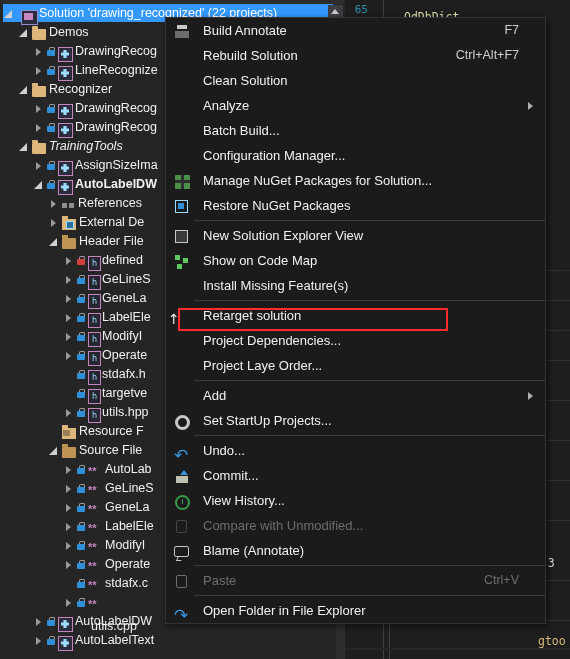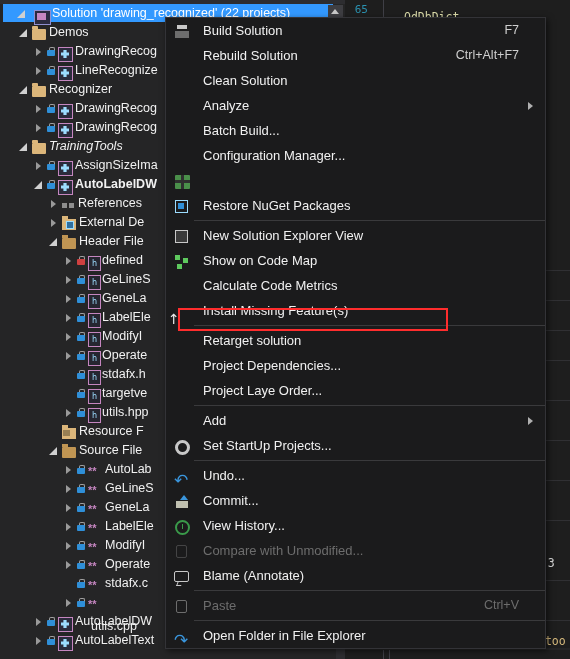--- a/index.html
+++ b/index.html
@@ -167,7 +167,7 @@
       <div class="arr"></div>
     </div>
   <div id="tree">
-      <div class="trow sel" style="top: 4px; left: 13px; width: 345px;">
+      <div class="trow sel" style="top: 4px; left: 0px; width: 345px;">
         <span class="tw" style="left: 4px;">
           <span class="tri-o2"></span>
         </span>

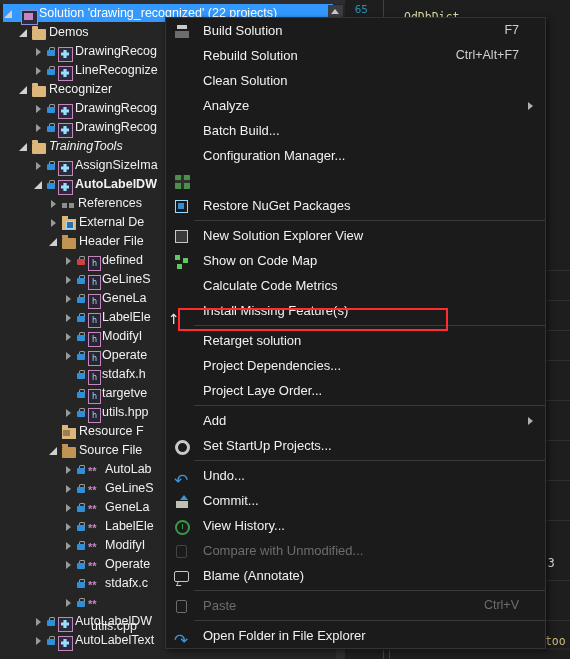--- a/index.html
+++ b/index.html
@@ -577,7 +577,7 @@
             <span class="bot"></span>
           </span>
         </span>
-        <span class="mlabel">Build Solution</span>
+        <span class="mlabel">Build Annotate</span>
         <span class="macc">F7</span>
       </div>
       <div class="mi">

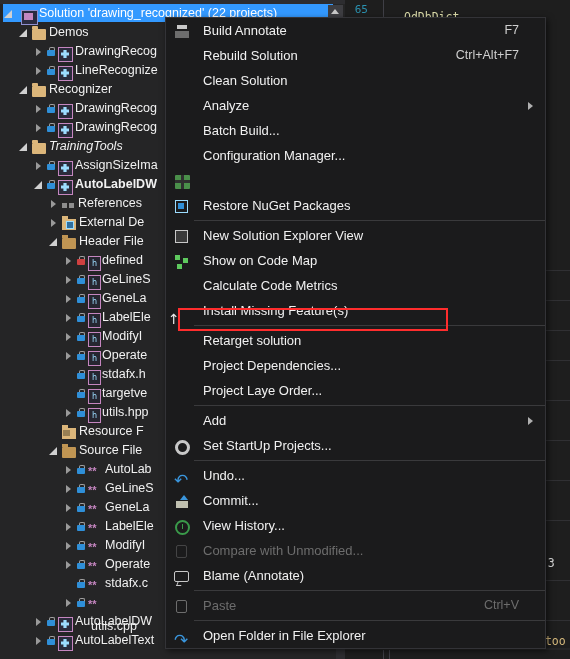--- a/index.html
+++ b/index.html
@@ -601,6 +601,7 @@
         <span class="micon">
           <span class="nuget"></span>
         </span>
+        <span class="mlabel">Manage NuGet Packages for Solution...</span>
       </div>
       <div class="mi">
         <span class="micon">

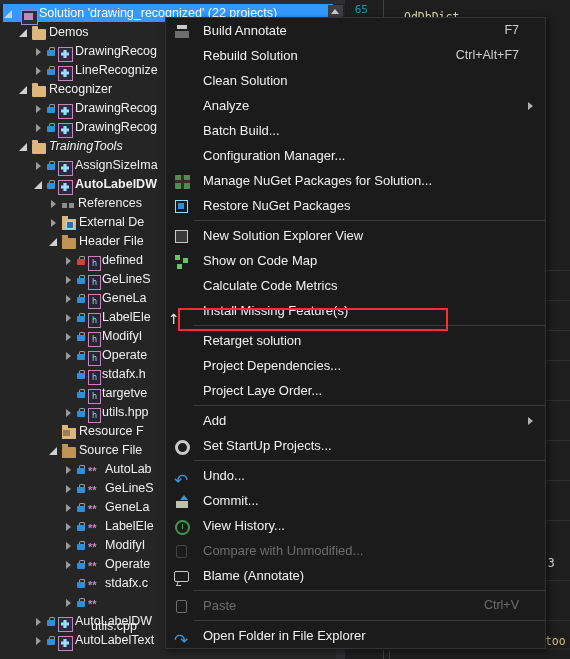--- a/index.html
+++ b/index.html
@@ -627,9 +627,6 @@
         <span class="mlabel">Show on Code Map</span>
       </div>
       <div class="mi">
-        <span class="mlabel">Calculate Code Metrics</span>
-      </div>
-      <div class="mi">
         <span class="mlabel">Install Missing Feature(s)</span>
       </div>
       <div class="msep"></div>

